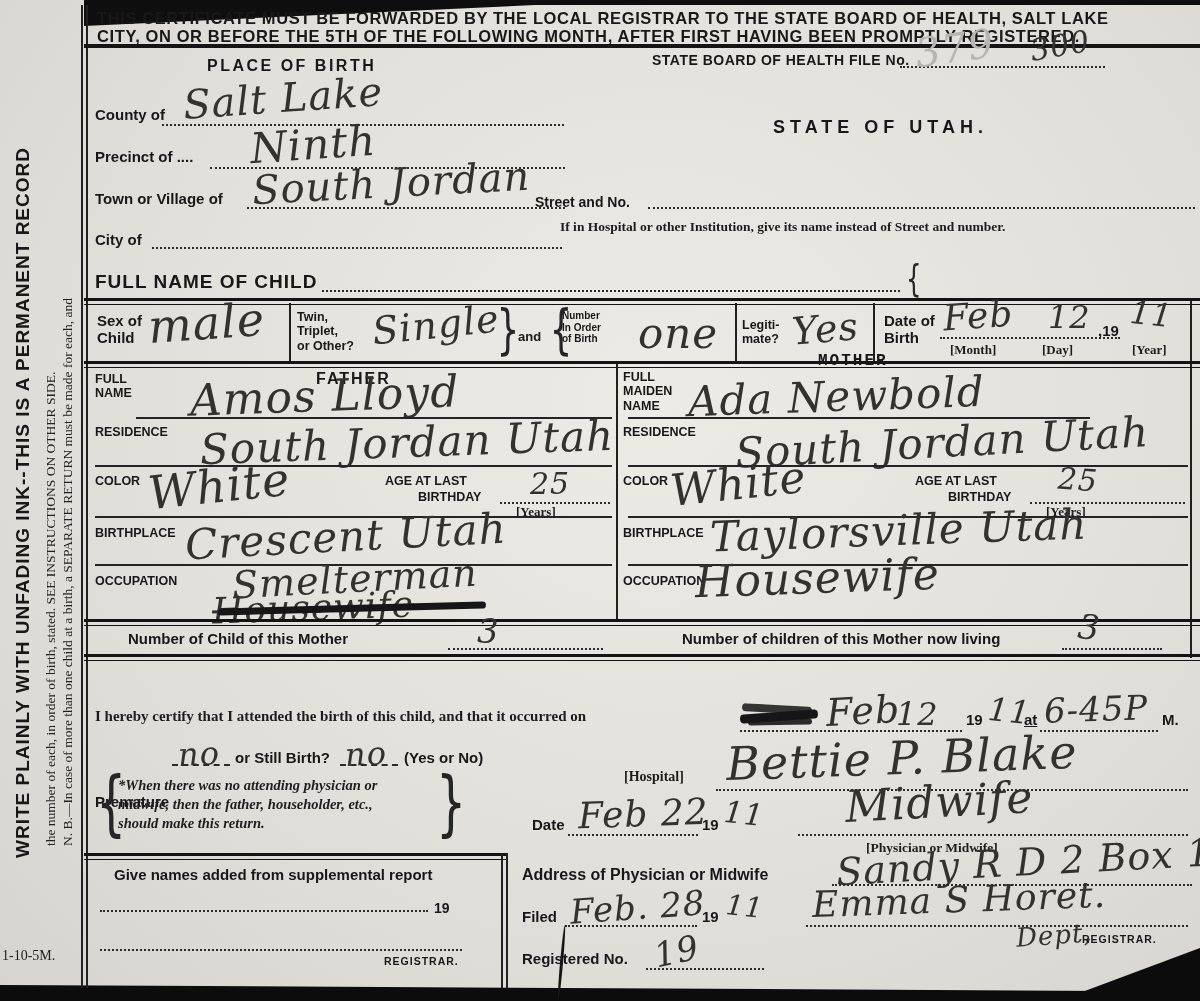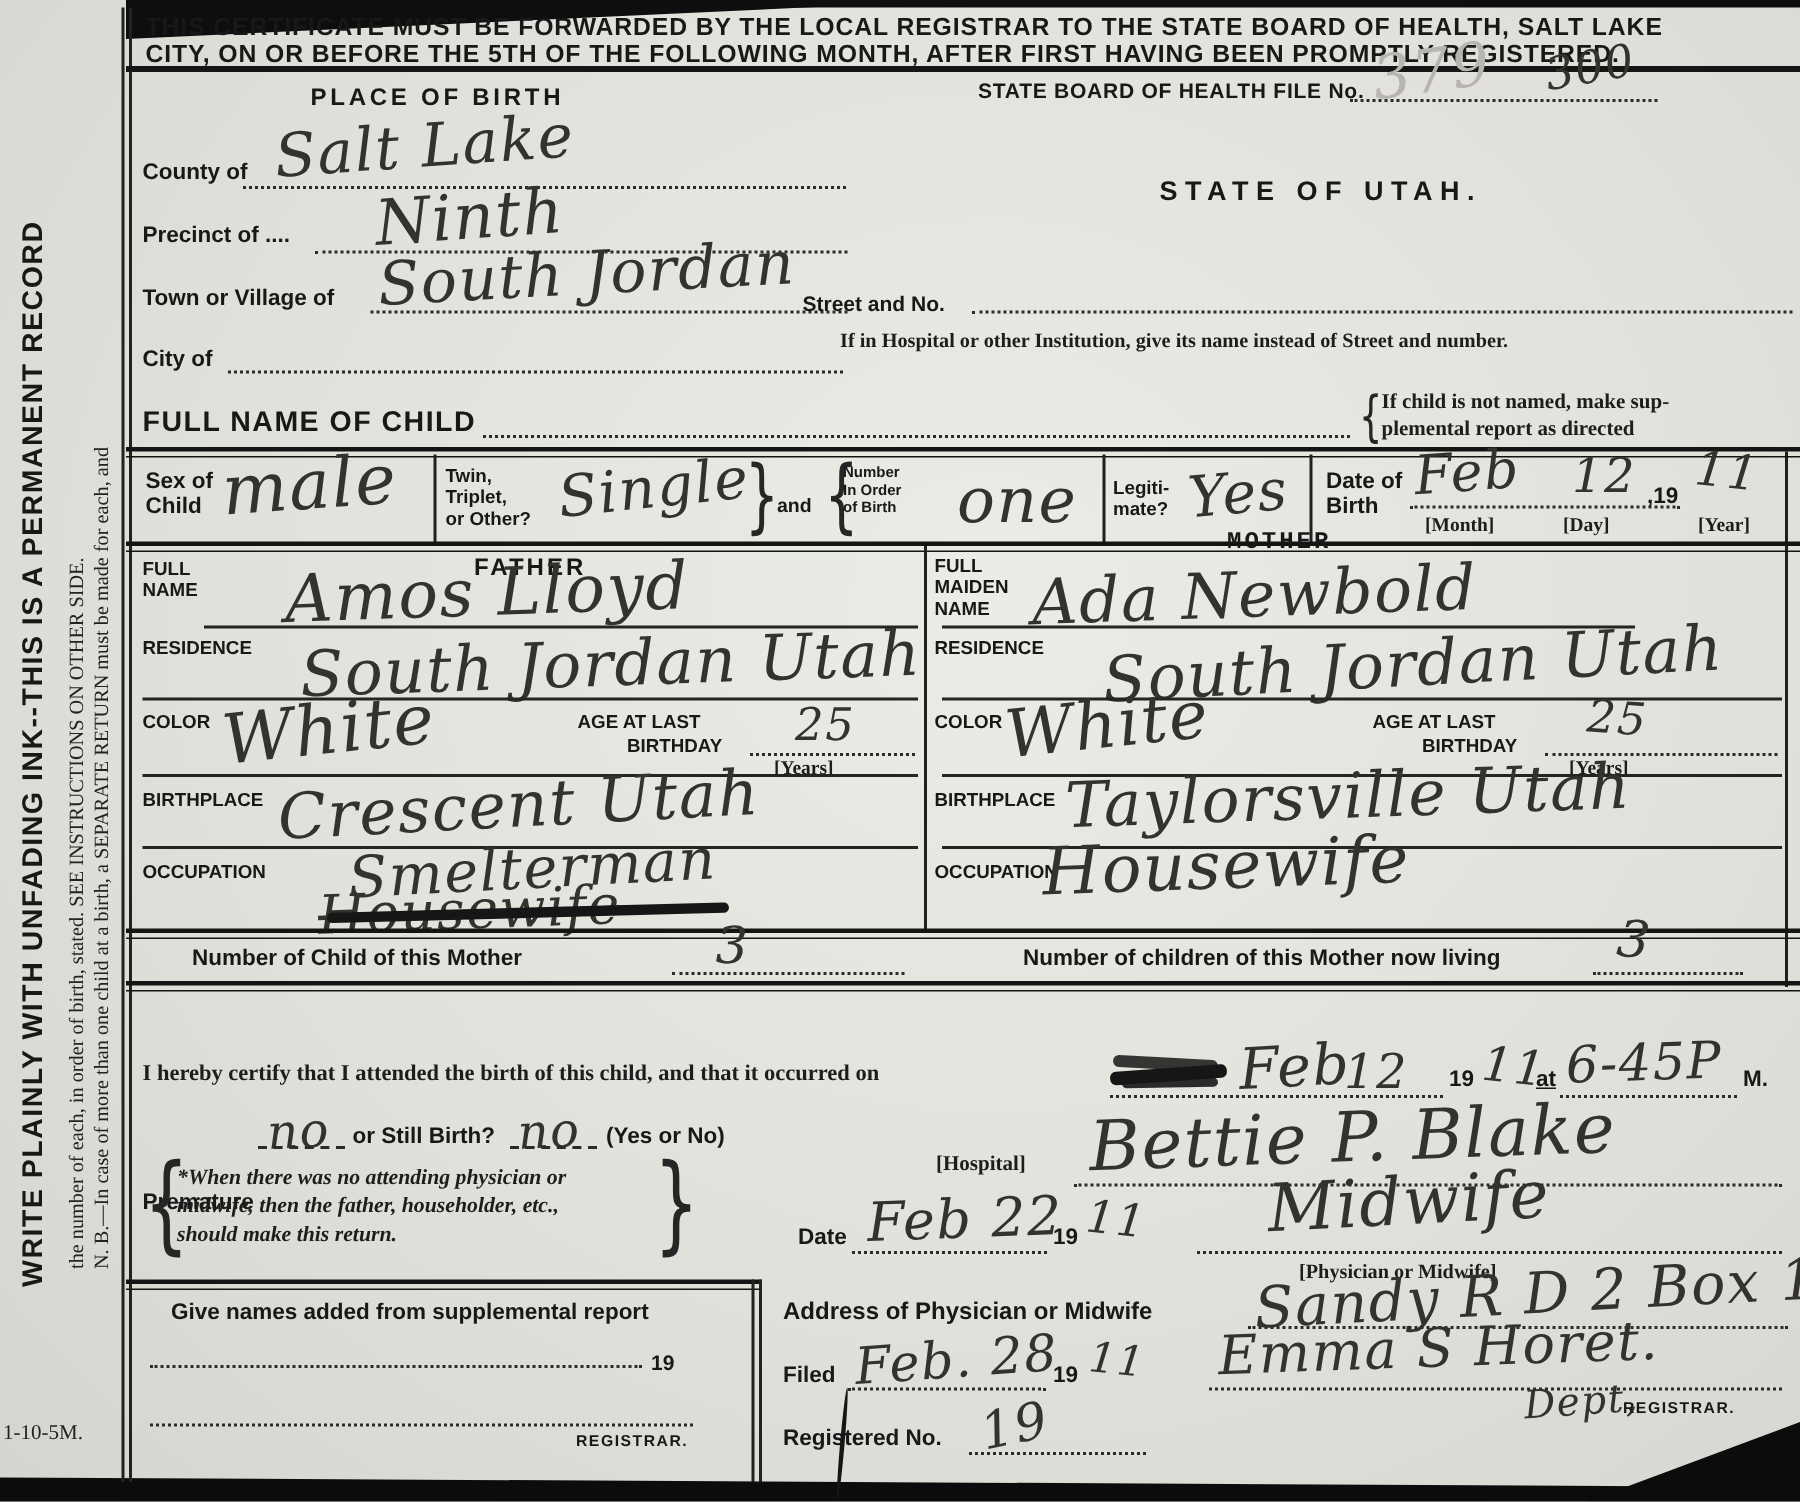--- a/index.html
+++ b/index.html
@@ -75,8 +75,6 @@
   <div class="abs lbl" style="left:95px;top:271px;font-size:19px;letter-spacing:1px;">FULL NAME OF CHILD</div>
   <div class="abs dots" style="left:322px;top:290px;width:578px;"></div>
   <div class="abs brace" style="left:903px;top:261px;font-size:34px;">{</div>
-  <div class="abs ser pre" style="left:921px;top:260px;font-size:14px;line-height:1.3;">If child is not named, make sup-
-plemental report as   directed</div>
 
   <div class="abs rule2" style="left:84px;top:298px;width:1116px;"></div>
 

